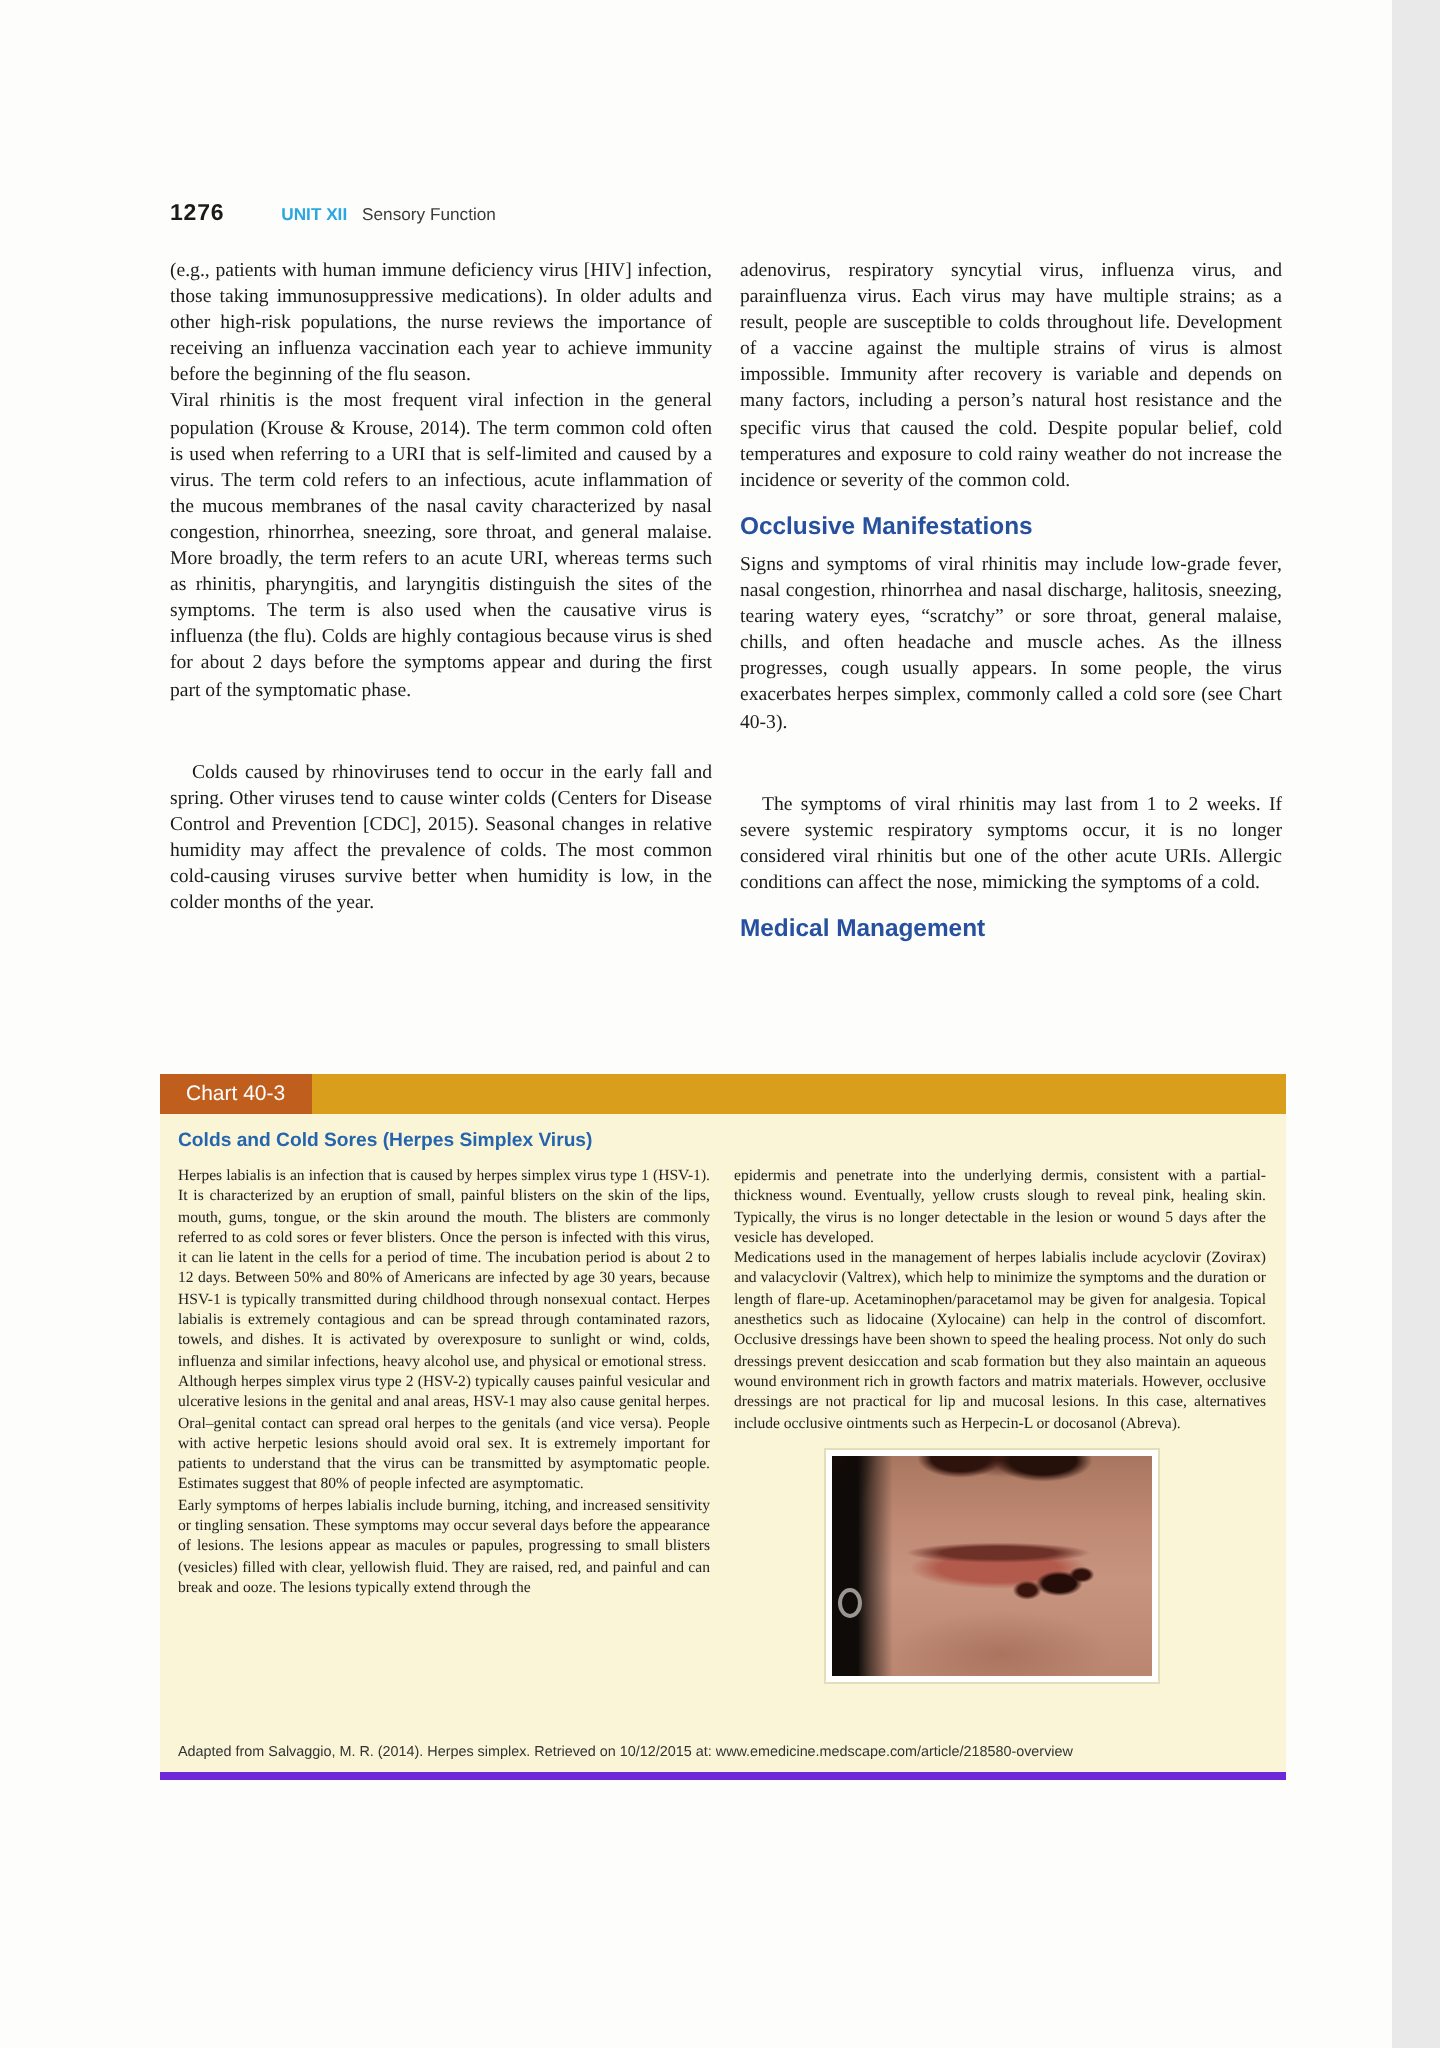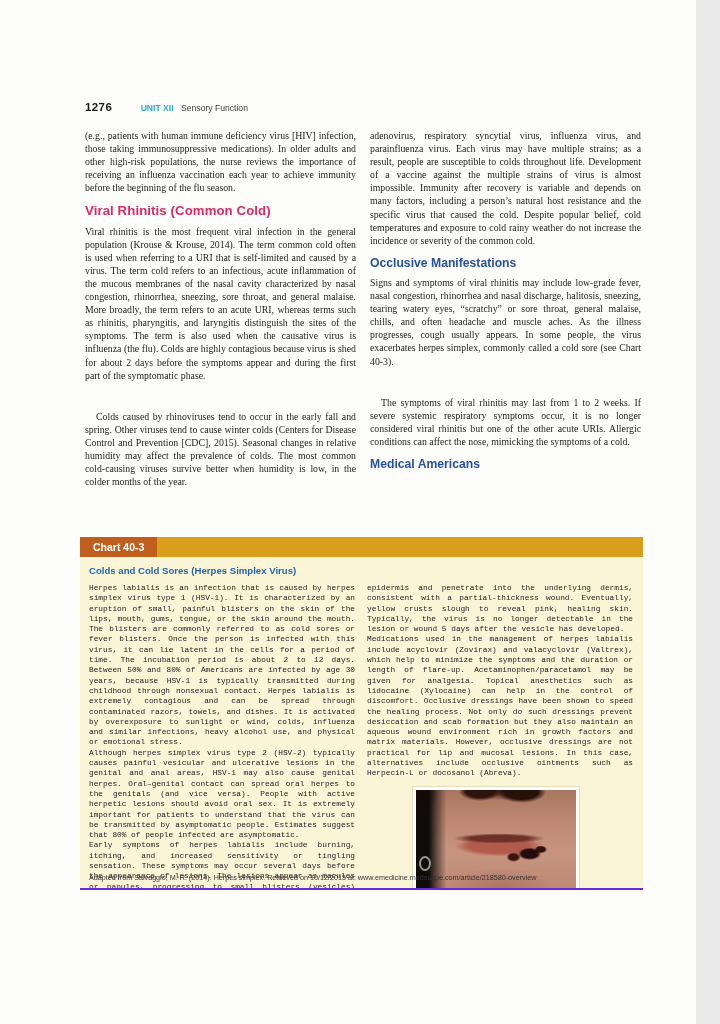--- a/index.html
+++ b/index.html
@@ -68,7 +68,6 @@
   <div class="columns">
     <div class="col">
       <p>(e.g., patients with human immune deficiency virus [HIV] infection, those taking immunosuppressive medications). In older adults and other high-risk populations, the nurse reviews the importance of receiving an influenza vaccination each year to achieve immunity before the beginning of the flu season.</p>
-      <h2 class="red">Viral Rhinitis (Common Cold)</h2>
       <p>Viral rhinitis is the most frequent viral infection in the general population (Krouse &amp; Krouse, 2014). The term common cold often is used when referring to a URI that is self-limited and caused by a virus. The term cold refers to an infectious, acute inflammation of the mucous membranes of the nasal cavity characterized by nasal congestion, rhinorrhea, sneezing, sore throat, and general malaise. More broadly, the term refers to an acute URI, whereas terms such as rhinitis, pharyngitis, and laryngitis distinguish the sites of the symptoms. The term is also used when the causative virus is influenza (the flu). Colds are highly contagious because virus is shed for about 2 days before the symptoms appear and during the first part of the symptomatic phase.</p>
       <p class="ind">Colds caused by rhinoviruses tend to occur in the early fall and spring. Other viruses tend to cause winter colds (Centers for Disease Control and Prevention [CDC], 2015). Seasonal changes in relative humidity may affect the prevalence of colds. The most common cold-causing viruses survive better when humidity is low, in the colder months of the year.</p>
     </div>

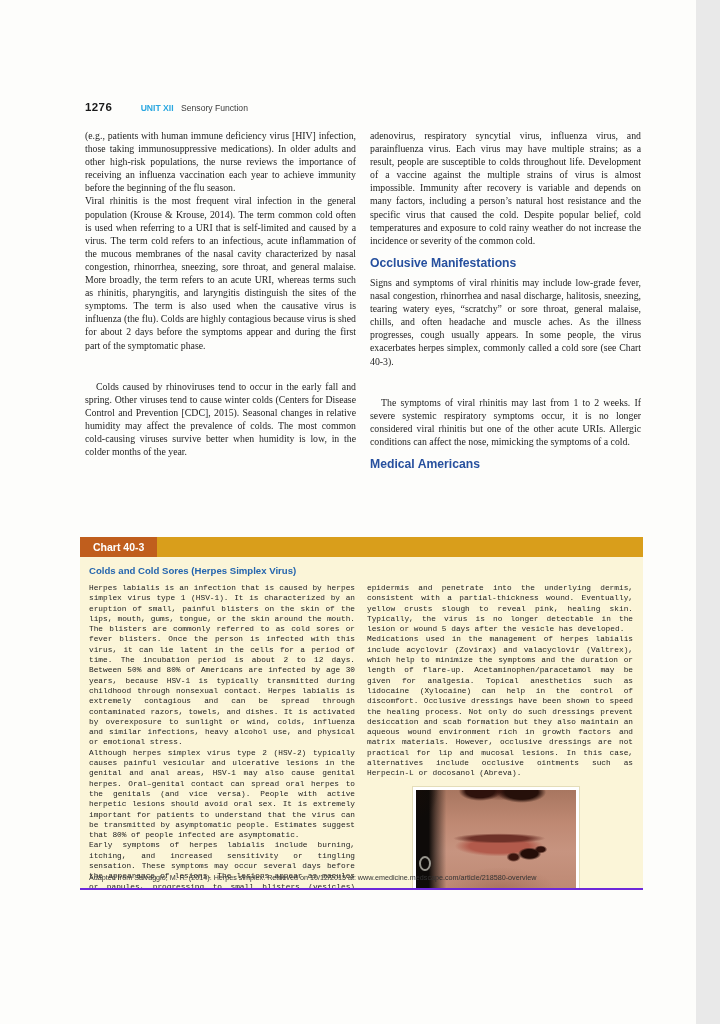--- a/index.html
+++ b/index.html
@@ -76,7 +76,7 @@
       <h3 class="blue">Occlusive Manifestations</h3>
       <p>Signs and symptoms of viral rhinitis may include low-grade fever, nasal congestion, rhinorrhea and nasal discharge, halitosis, sneezing, tearing watery eyes, “scratchy” or sore throat, general malaise, chills, and often headache and muscle aches. As the illness progresses, cough usually appears. In some people, the virus exacerbates herpes simplex, commonly called a cold sore (see Chart 40-3).</p>
       <p class="ind">The symptoms of viral rhinitis may last from 1 to 2 weeks. If severe systemic respiratory symptoms occur, it is no longer considered viral rhinitis but one of the other acute URIs. Allergic conditions can affect the nose, mimicking the symptoms of a cold.</p>
-      <h3 class="blue">Medical Americans</h3>
+      <h3 class="blue">Medical Management</h3>
     </div>
   </div>
 

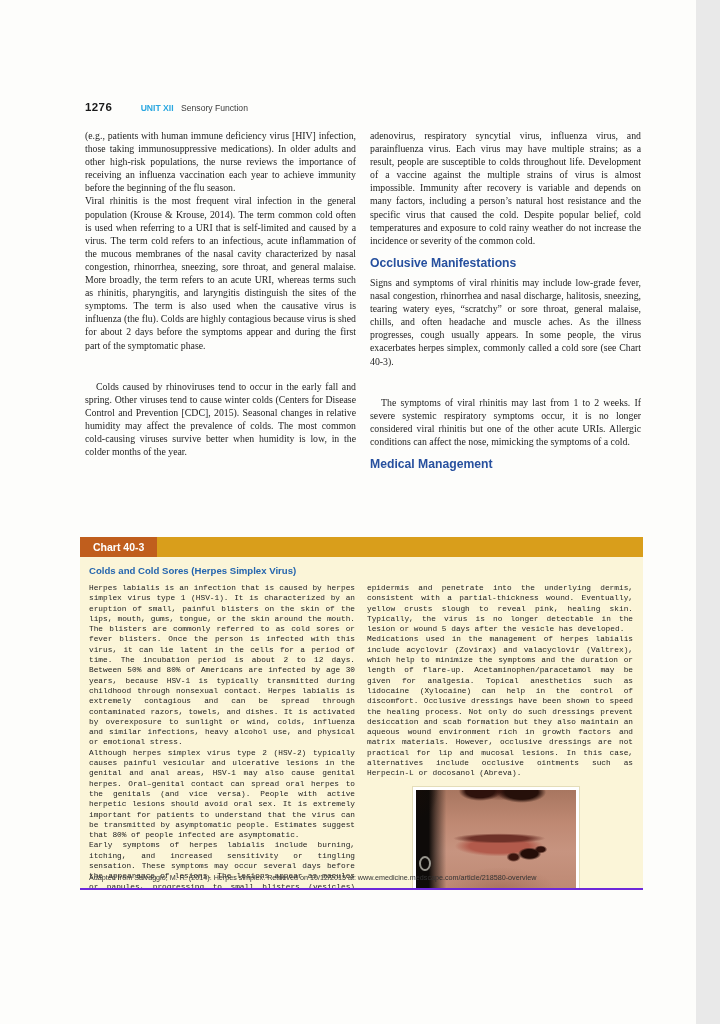--- a/index.html
+++ b/index.html
@@ -24,7 +24,7 @@
   .chart{position:absolute;top:537px;left:80px;width:563px;height:353px;}
   .chart-hdr{height:20px;background:#d99e1b;position:relative;}
   .chart-tab{position:absolute;left:0;top:0;height:20px;line-height:20px;background:#c05e1d;color:#ffffff;
-             font-family:"Liberation Sans",sans-serif;font-weight:bold;font-size:10.5px;padding:0 13px;}
+             font-family:"Liberation Sans",sans-serif;font-weight:normal;font-size:10.5px;padding:0 13px;}
   .chart-bd{box-sizing:border-box;height:333px;background:#fbf5d8;padding:8px 9px 24px;position:relative;
             border-bottom:2px solid #6d28d9;overflow:hidden;}
   .chart-title{font-family:"Liberation Sans",sans-serif;color:#2465ae;font-size:9.6px;font-weight:bold;margin:0 0 7px;}

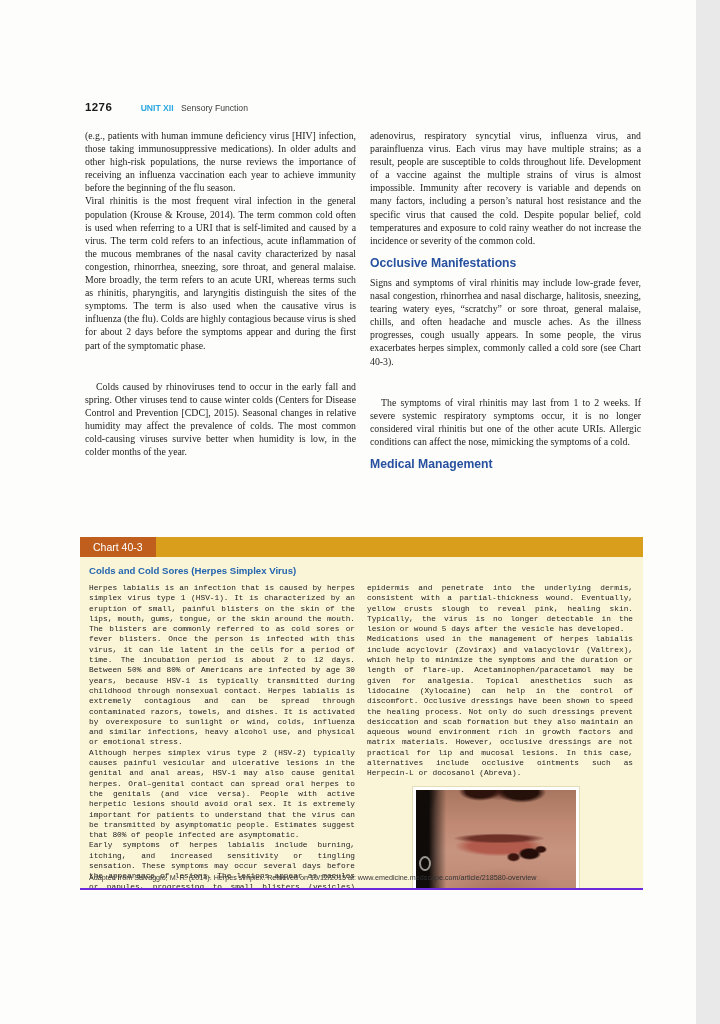--- a/index.html
+++ b/index.html
@@ -26,7 +26,7 @@
   .chart-tab{position:absolute;left:0;top:0;height:20px;line-height:20px;background:#c05e1d;color:#ffffff;
              font-family:"Liberation Sans",sans-serif;font-weight:normal;font-size:10.5px;padding:0 13px;}
   .chart-bd{box-sizing:border-box;height:333px;background:#fbf5d8;padding:8px 9px 24px;position:relative;
-            border-bottom:2px solid #6d28d9;overflow:hidden;}
+            border-bottom:4px solid #6d28d9;overflow:hidden;}
   .chart-title{font-family:"Liberation Sans",sans-serif;color:#2465ae;font-size:9.6px;font-weight:bold;margin:0 0 7px;}
   .chart-cols{display:flex;gap:12px;}
   .chart-col{width:266px;font-family:Liberation Mono, monospace;font-size:7.8px;line-height:10.3px;

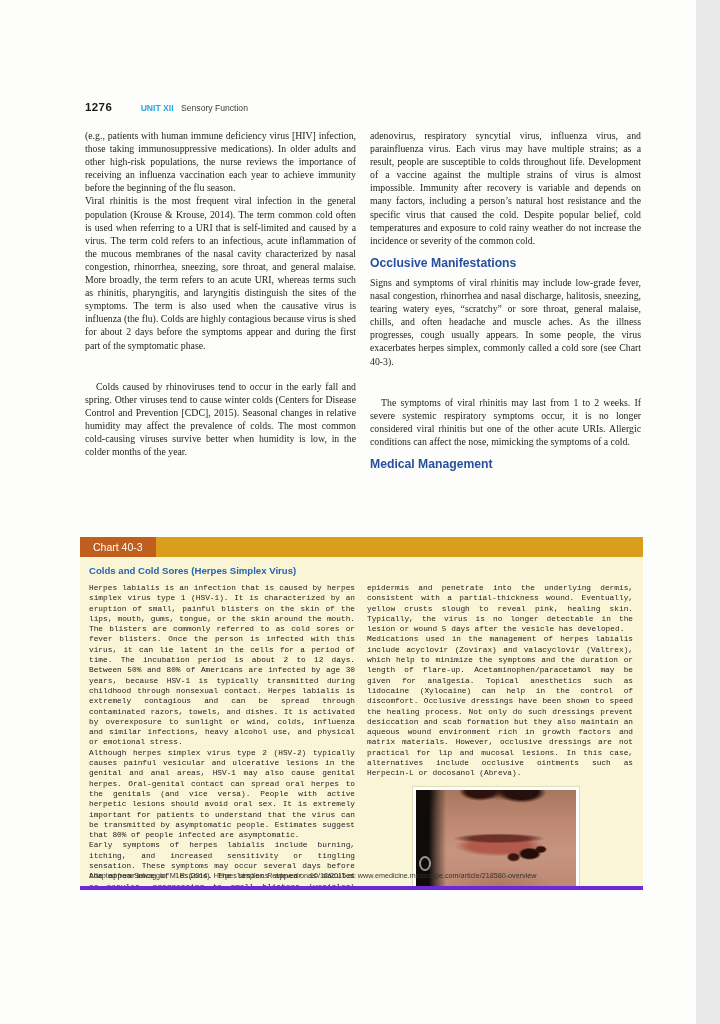--- a/index.html
+++ b/index.html
@@ -29,7 +29,7 @@
             border-bottom:4px solid #6d28d9;overflow:hidden;}
   .chart-title{font-family:"Liberation Sans",sans-serif;color:#2465ae;font-size:9.6px;font-weight:bold;margin:0 0 7px;}
   .chart-cols{display:flex;gap:12px;}
-  .chart-col{width:266px;font-family:Liberation Mono, monospace;font-size:7.8px;line-height:10.3px;
+  .chart-col{width:266px;font-family:Liberation Serif, serif;font-size:7.8px;line-height:10.3px;
              text-align:justify;color:#222;}
   .chart-col p{margin:0;}
   .chart-src{position:absolute;left:9px;bottom:6px;width:545px;font-family:"Liberation Sans",sans-serif;

